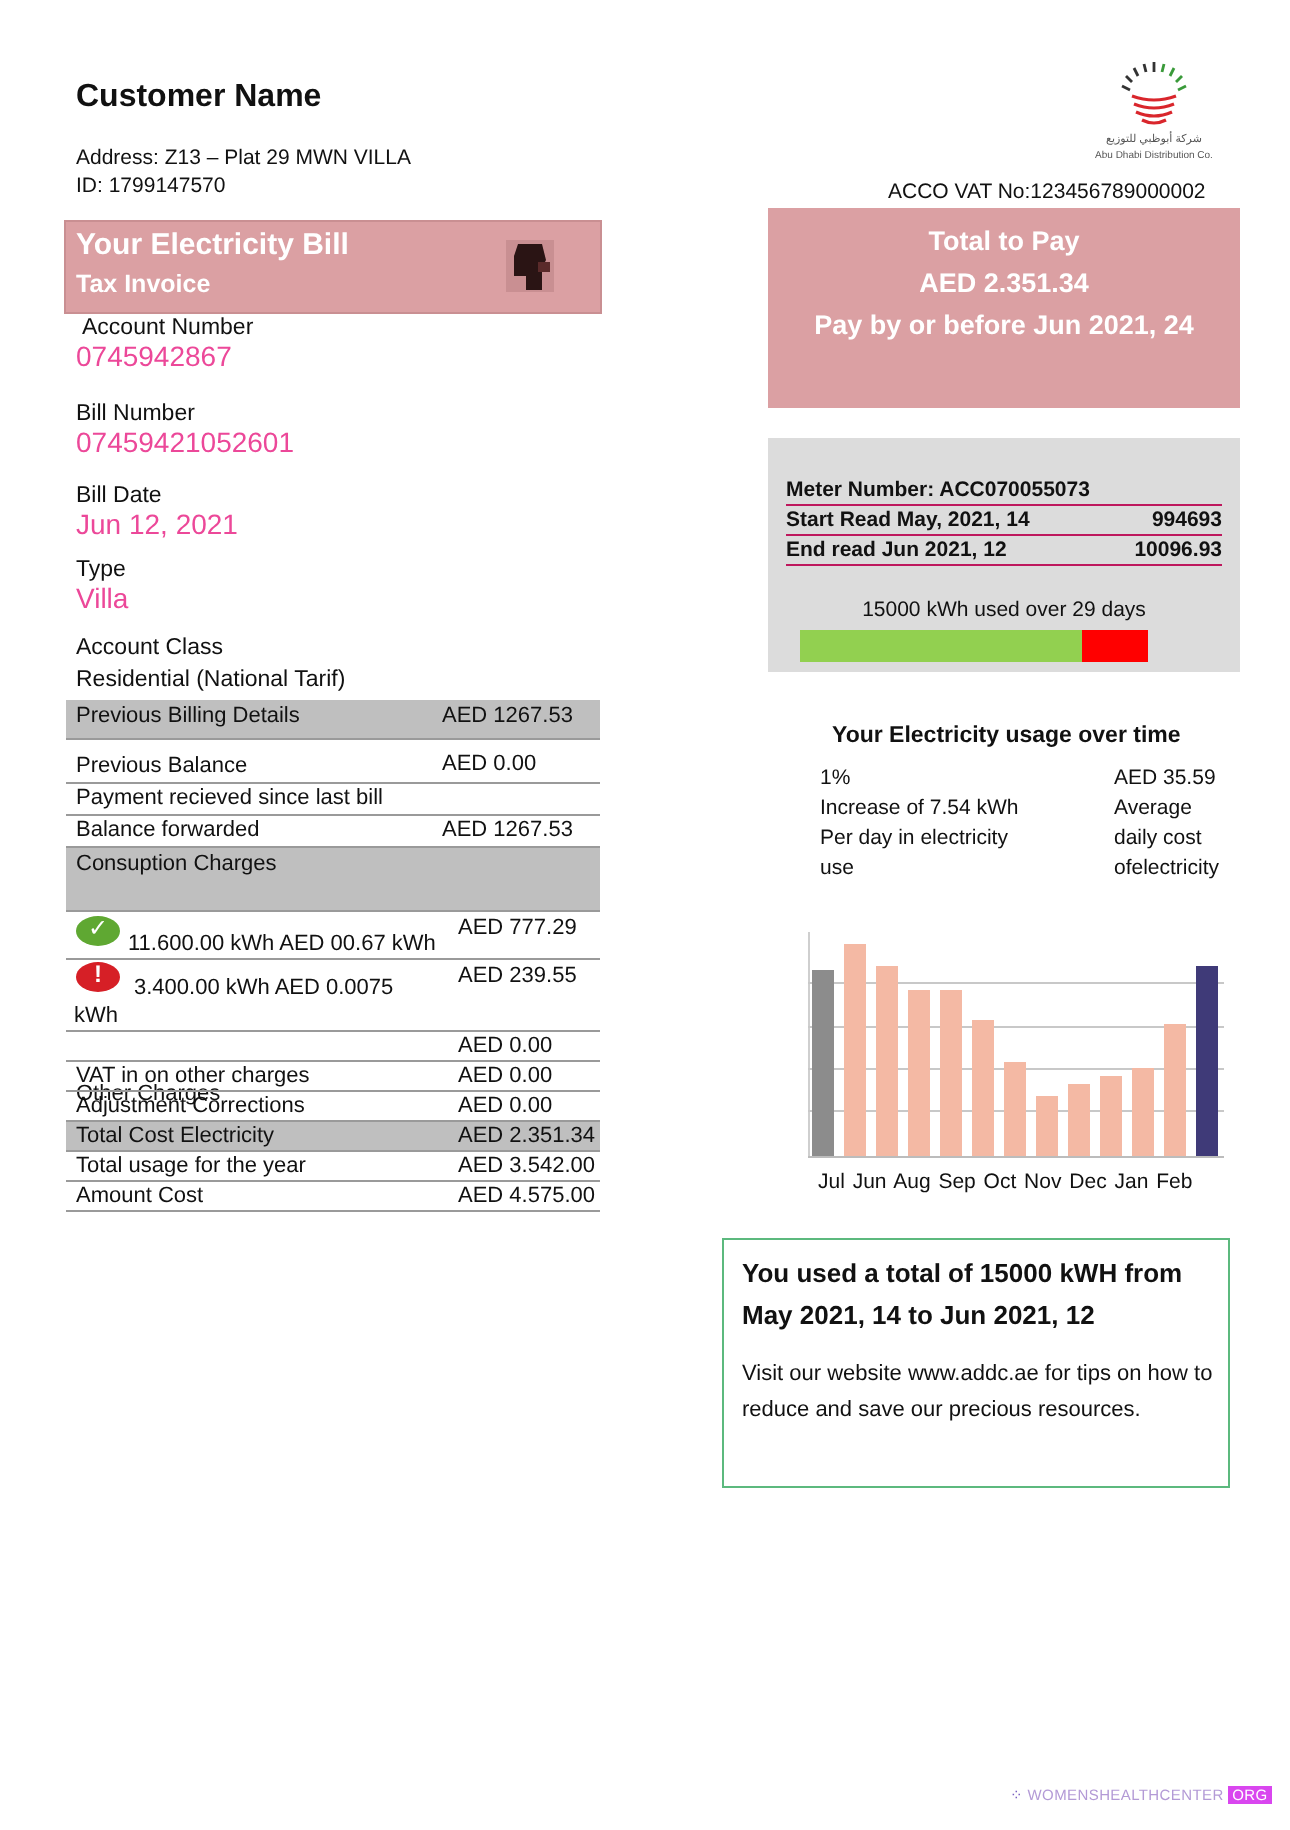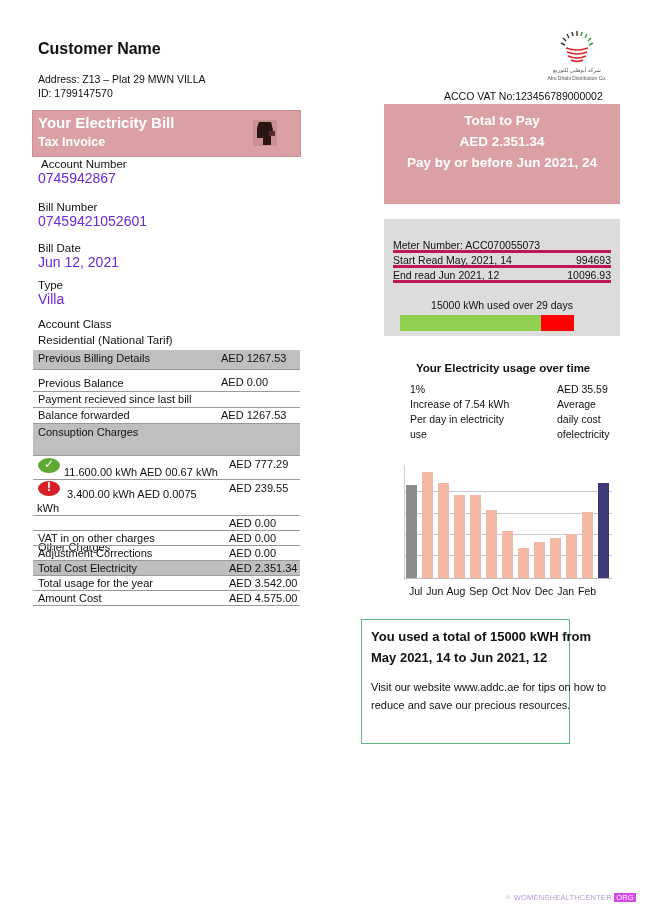--- a/index.html
+++ b/index.html
@@ -17,7 +17,7 @@
 
   .info-block { left: 38px; font-size: 11.5px; }
   .info-label { font-size: 11.5px; color: #111; }
-  .info-value { font-size: 14px; color: #6d28d9; }
+  .info-value { font-size: 14px; color: #ec4899; }
 
   .logo { left: 543px; top: 30px; width: 68px; height: 54px; }
   .logo .ar { position: absolute; left: 0; top: 37px; width: 68px; text-align: center; font-size: 5.5px; color: #555; }

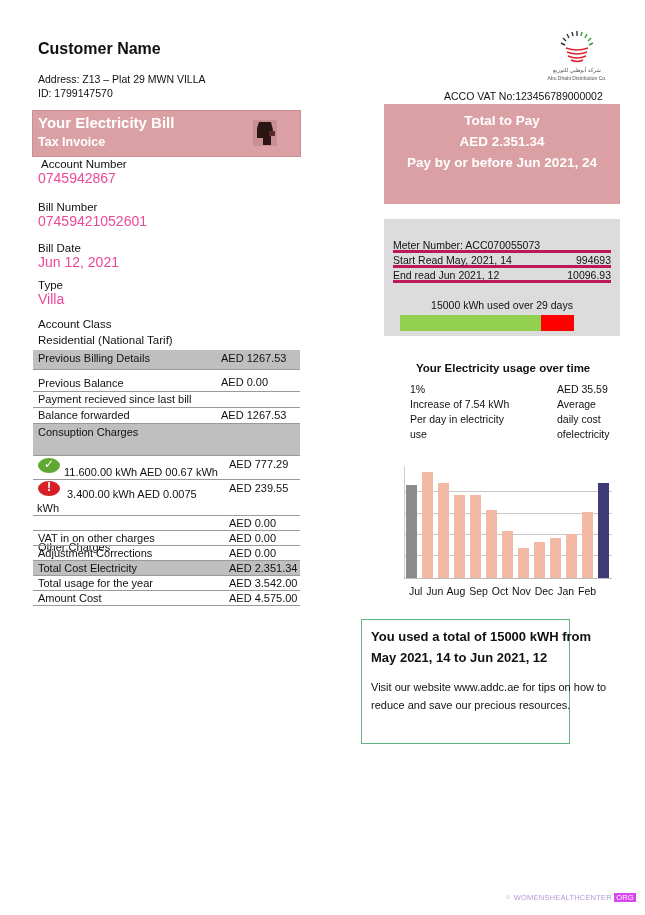--- a/index.html
+++ b/index.html
@@ -30,7 +30,7 @@
 
   .meter { left: 384px; top: 219px; width: 236px; height: 117px; background: #dcdcdc; }
   .meter .mtitle { position: absolute; left: 0; top: 4px; width: 236px; text-align: center; font-weight: bold; font-size: 11.5px; }
-  .meter .mrow { position: absolute; left: 9px; width: 218px; font-size: 10.5px; height: 15px; line-height: 15px; border-bottom: 3px solid #be185d; }
+  .meter .mrow { position: absolute; left: 9px; width: 218px; font-size: 10.5px; height: 15px; line-height: 15px; border-bottom: 1px solid #be185d; font-weight: bold; }
   .meter .mrow .v { position: absolute; right: 0; top: 0; }
   .meter .mused { position: absolute; left: 0; top: 80px; width: 236px; text-align: center; font-size: 10.5px; }
   .meter .bar { position: absolute; left: 16px; top: 96px; height: 16px; }

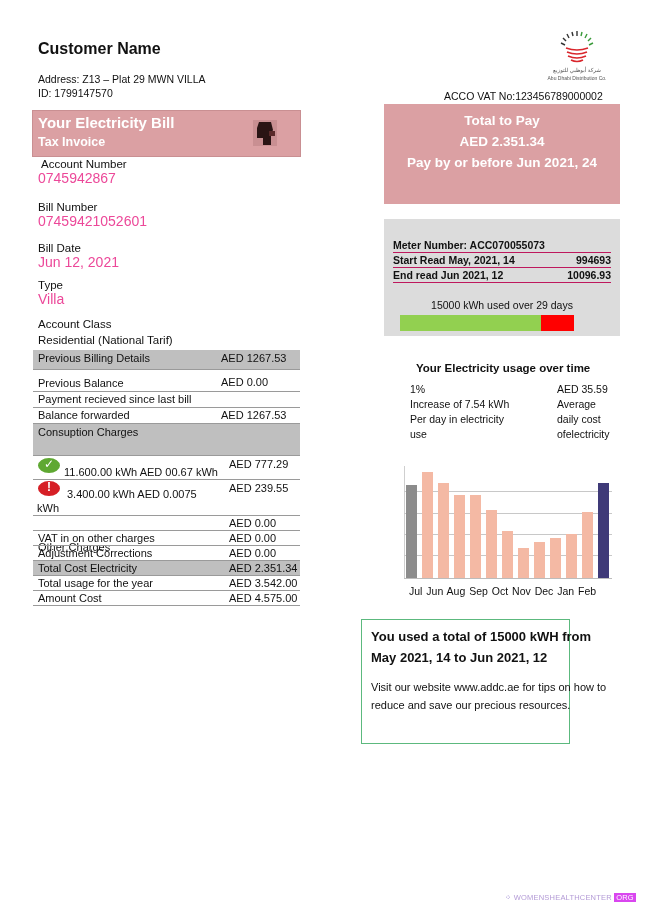--- a/index.html
+++ b/index.html
@@ -59,7 +59,7 @@
   .chart .baseline { position: absolute; left: 4px; bottom: 1px; width: 208px; height: 1px; background: #bcbcbc; }
   .chart-x { left: 409px; top: 585px; font-size: 10.5px; word-spacing: 1px; }
 
-  .summary { left: 361px; top: 619px; width: 209px; height: 125px; border: 1.5px solid #5cb97e; padding-left: 24px; }
+  .summary { left: 361px; top: 619px; width: 254px; height: 125px; border: 1.5px solid #5cb97e; padding-left: 24px; }
   .summary .h { position: absolute; left: 9px; top: 6px; width: 240px; font-size: 13px; font-weight: bold; line-height: 21px; }
   .summary .p { position: absolute; left: 9px; top: 58px; width: 240px; font-size: 11px; line-height: 18px; }
 

